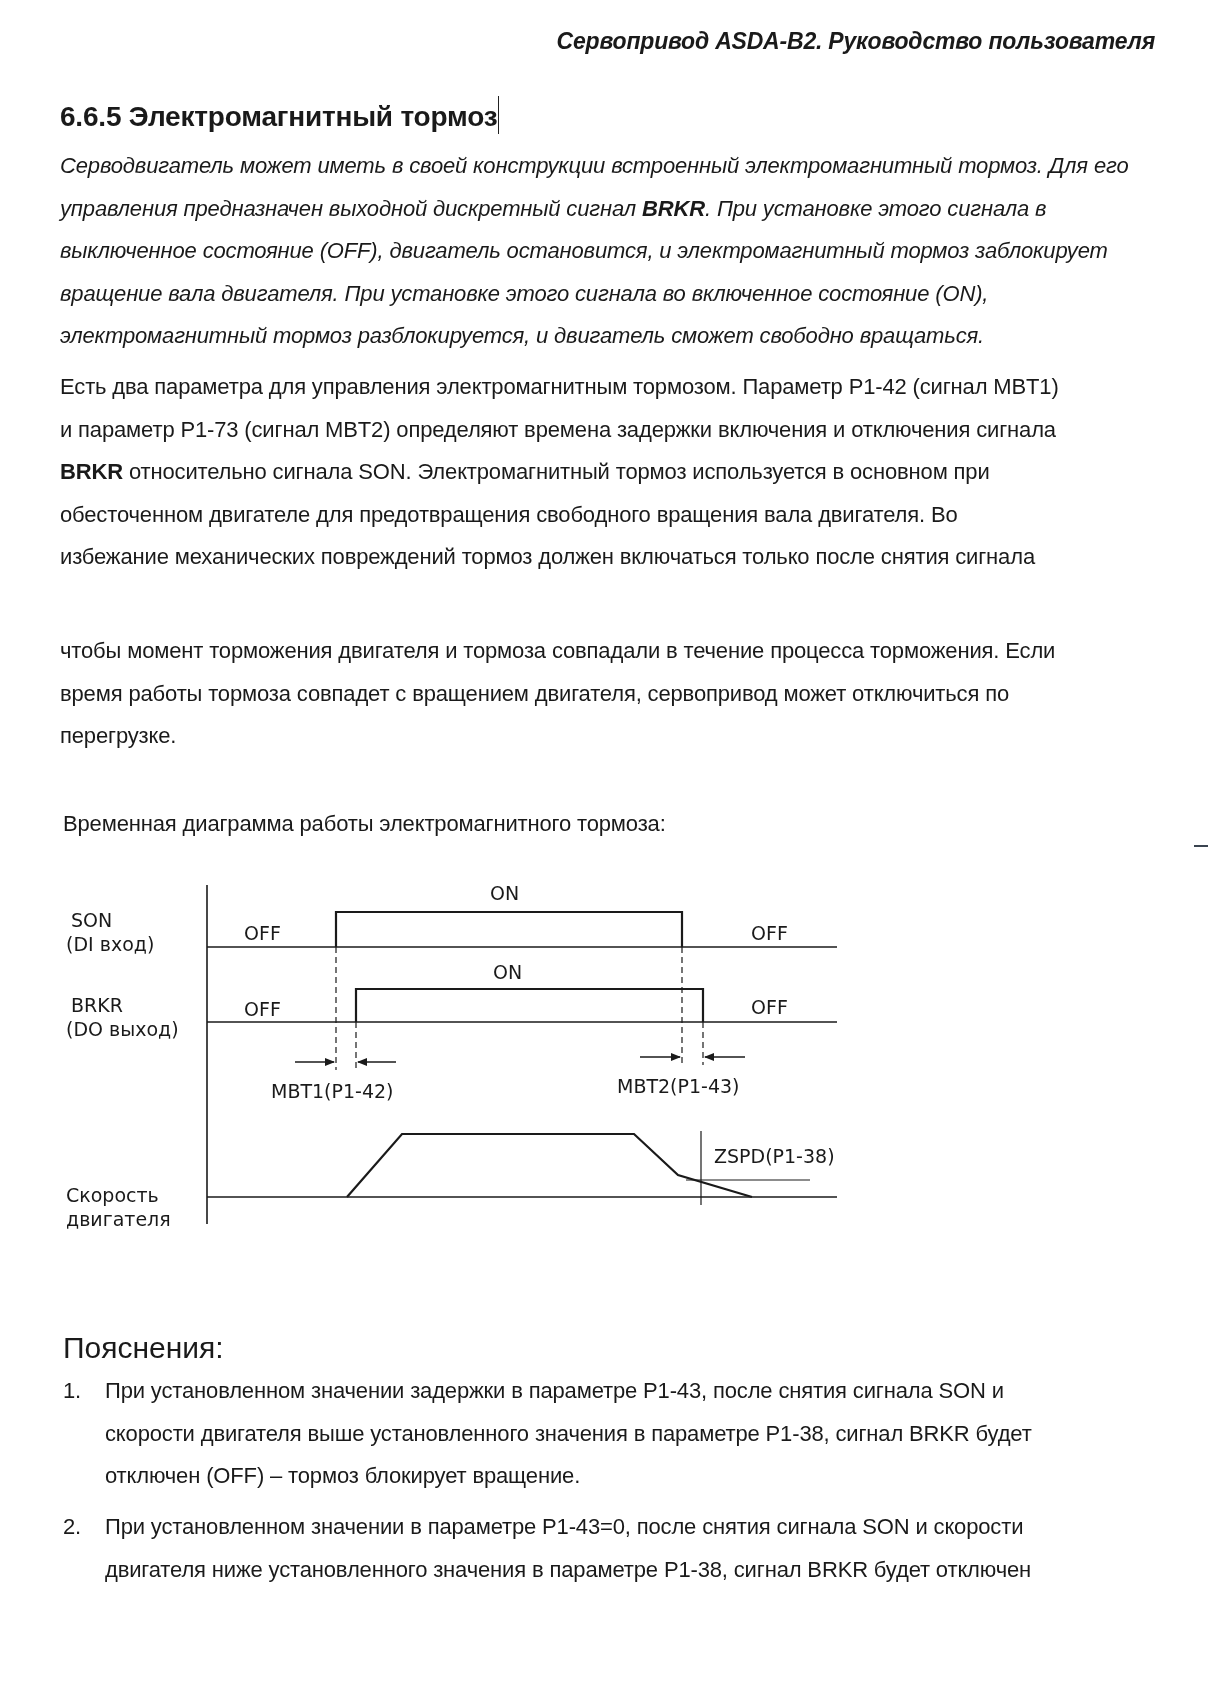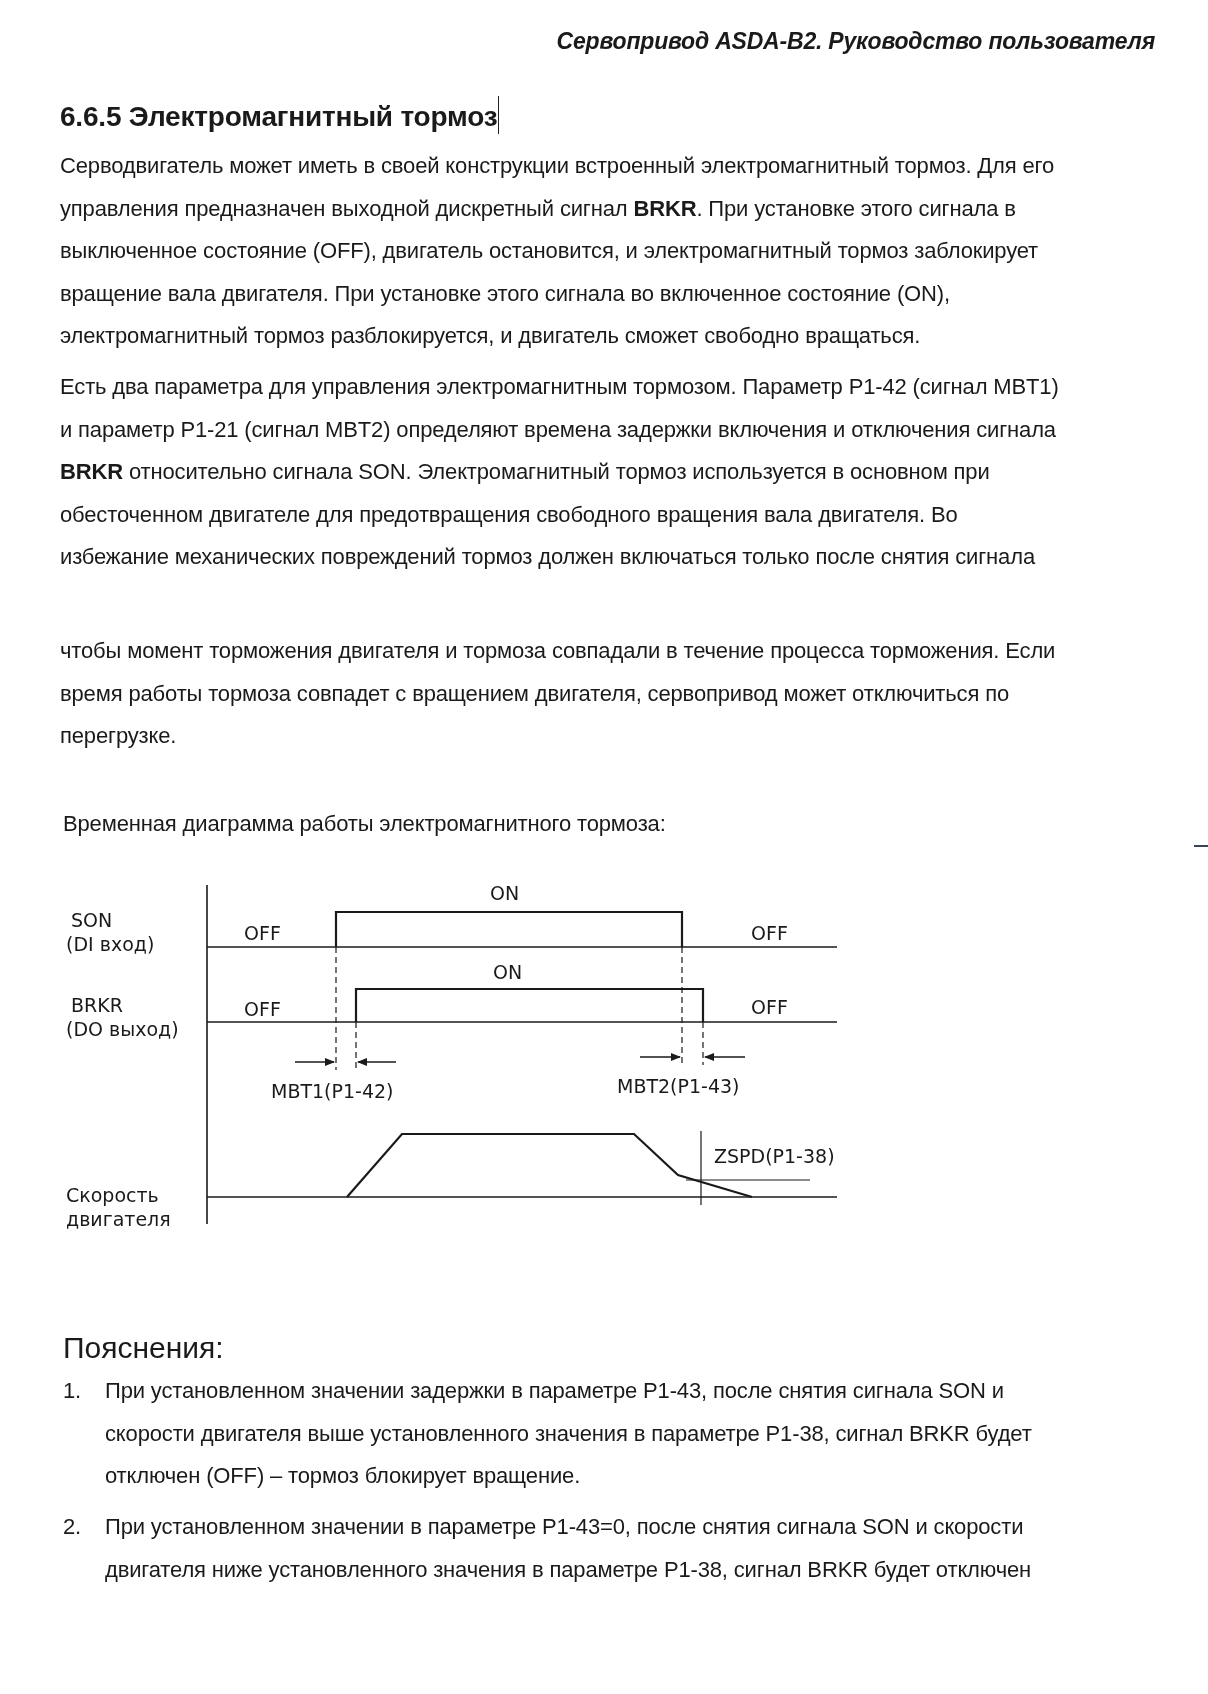--- a/index.html
+++ b/index.html
@@ -25,7 +25,7 @@
     }
     .para .line { display: block; white-space: nowrap; }
     .para b { font-weight: bold; }
-    #p1 { top: 145px; }
+    #p1 { top: 145px; font-style: italic; }
     #p2 { top: 366px; }
     #p3 { top: 630px; }
     .caption {

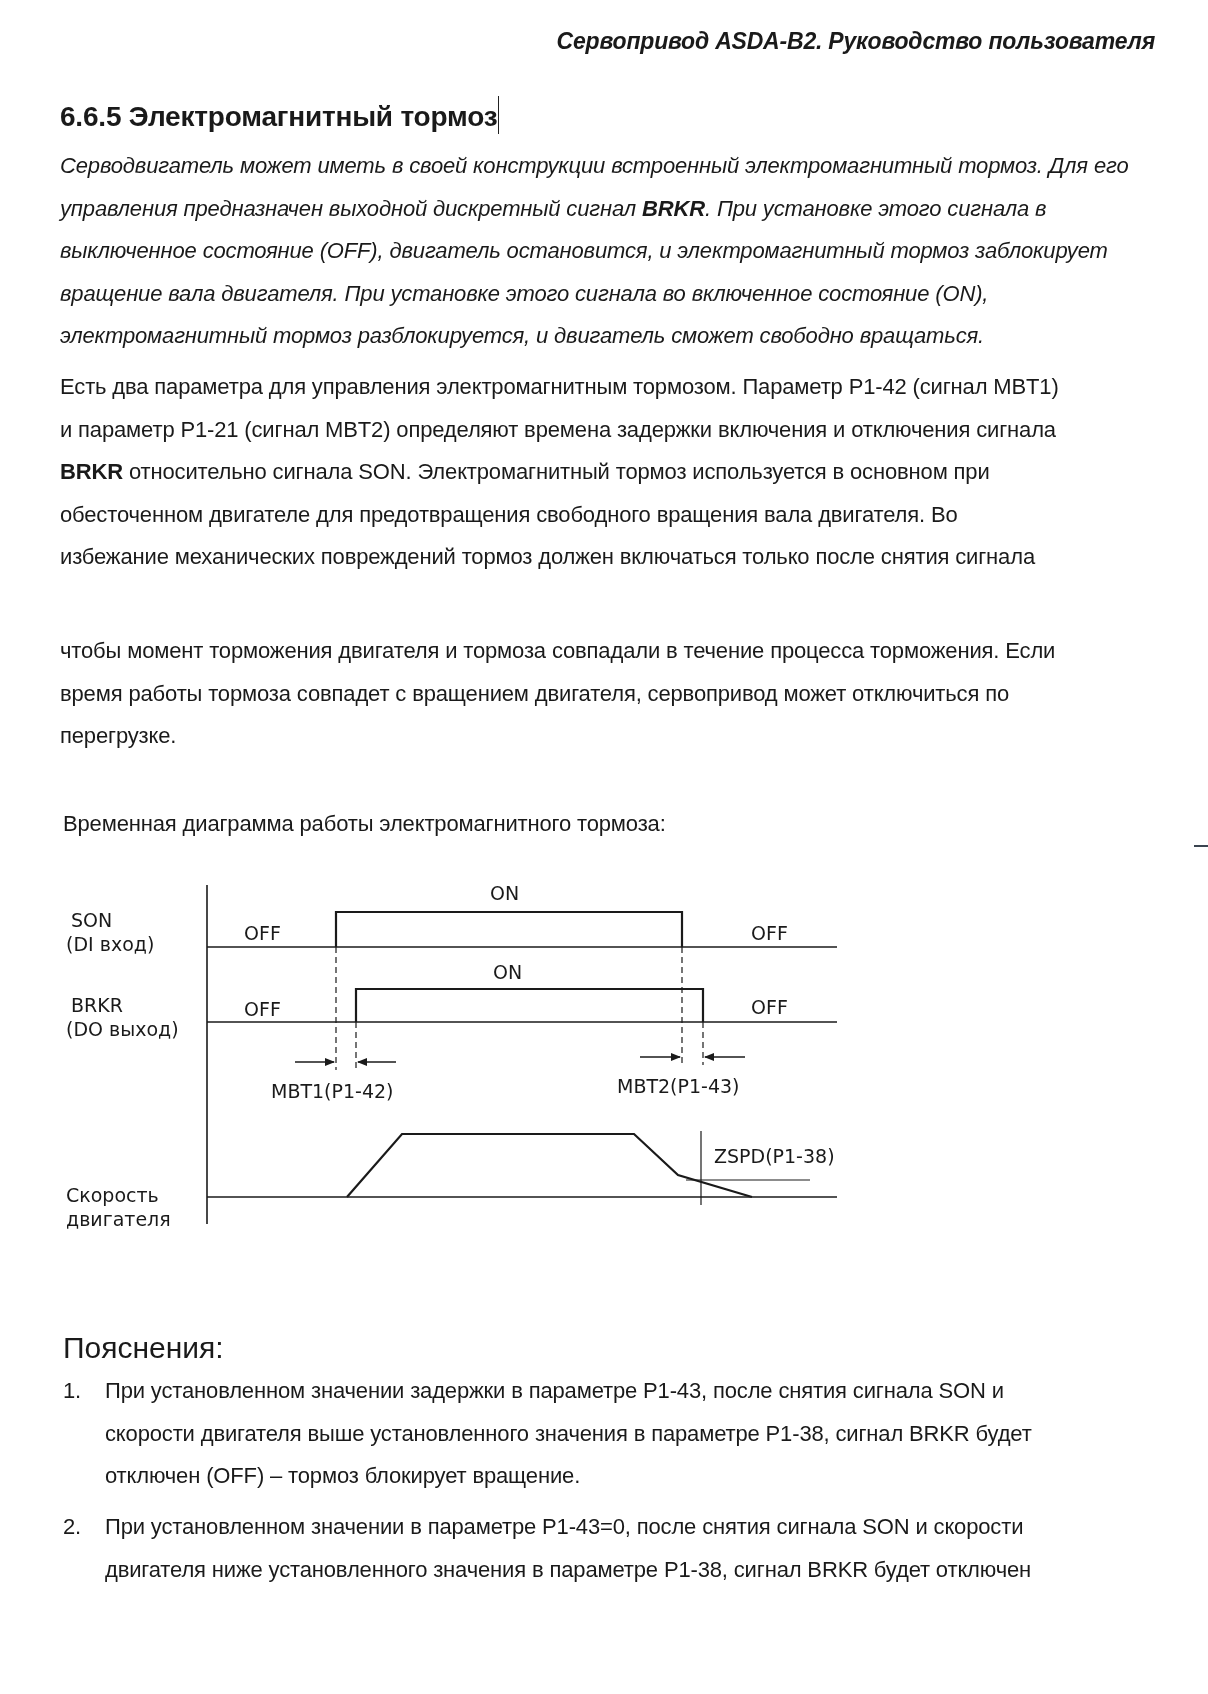--- a/index.html
+++ b/index.html
@@ -65,7 +65,7 @@
   </div>
 <div class="para" id="p2">
     <span class="line"><span>Есть два параметра для управления электромагнитным тормозом. Параметр P1-42 (сигнал MBT1)</span></span>
-    <span class="line"><span>и параметр P1-21 (сигнал MBT2) определяют времена задержки включения и отключения сигнала</span></span>
+    <span class="line"><span>и параметр P1-73 (сигнал MBT2) определяют времена задержки включения и отключения сигнала</span></span>
     <span class="line"><b>BRKR</b><span> относительно сигнала SON. Электромагнитный тормоз используется в основном при</span></span>
     <span class="line"><span>обесточенном двигателе для предотвращения свободного вращения вала двигателя. Во</span></span>
     <span class="line"><span>избежание механических повреждений тормоз должен включаться только после снятия сигнала</span></span>

